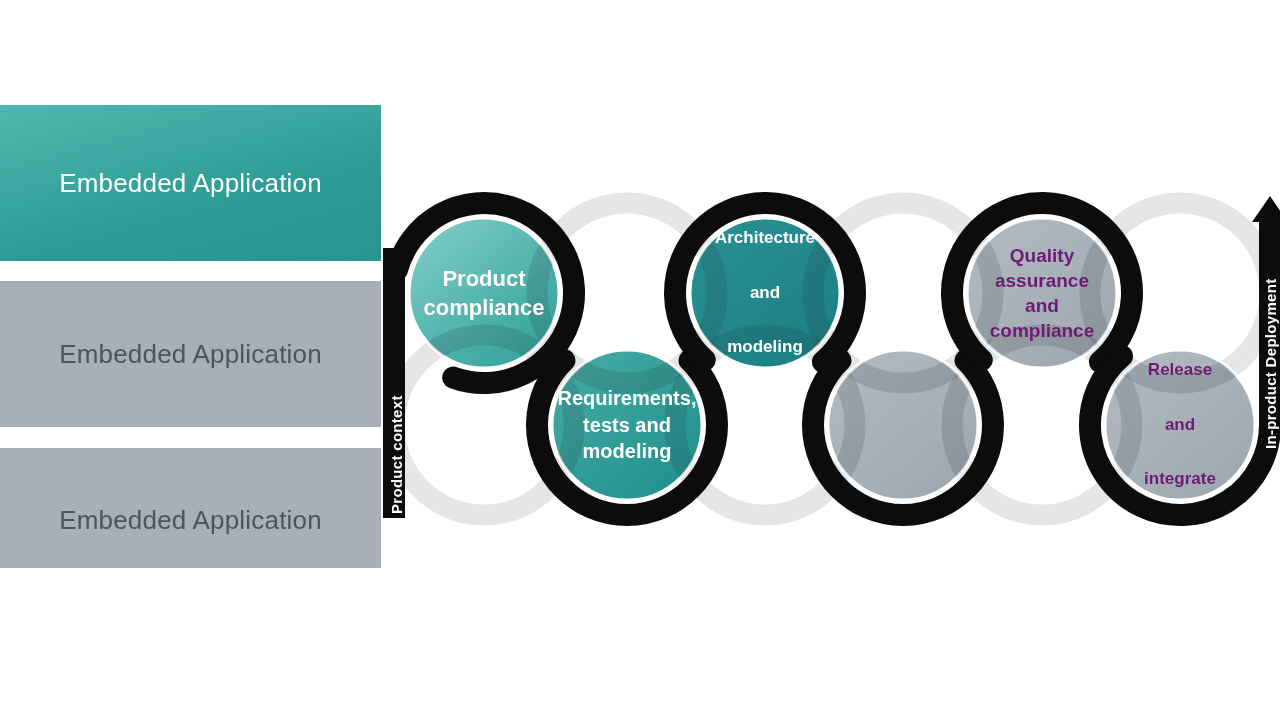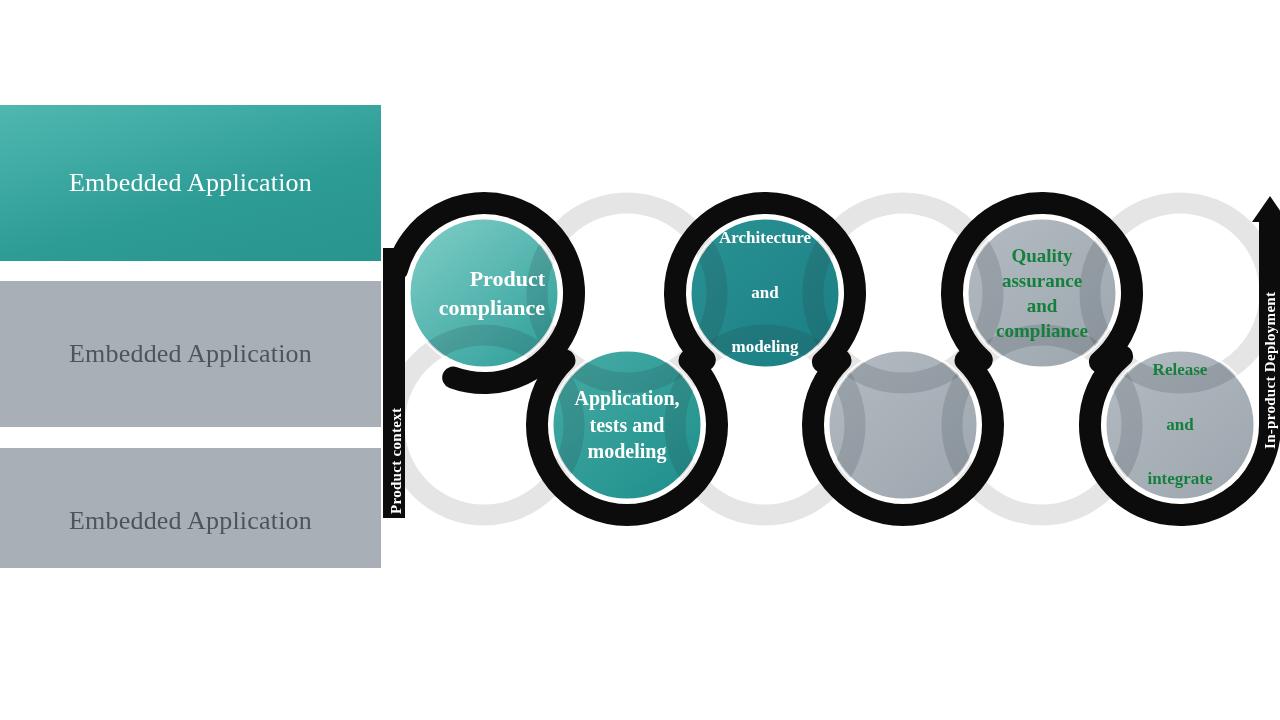--- a/index.html
+++ b/index.html
@@ -9,7 +9,7 @@
     height: 568px;
     overflow: hidden;
     background: #ffffff;
-    font-family: Liberation Serif, serif;
+    font-family: Liberation Sans, sans-serif;
   }
   .phase-box {
     position: absolute;

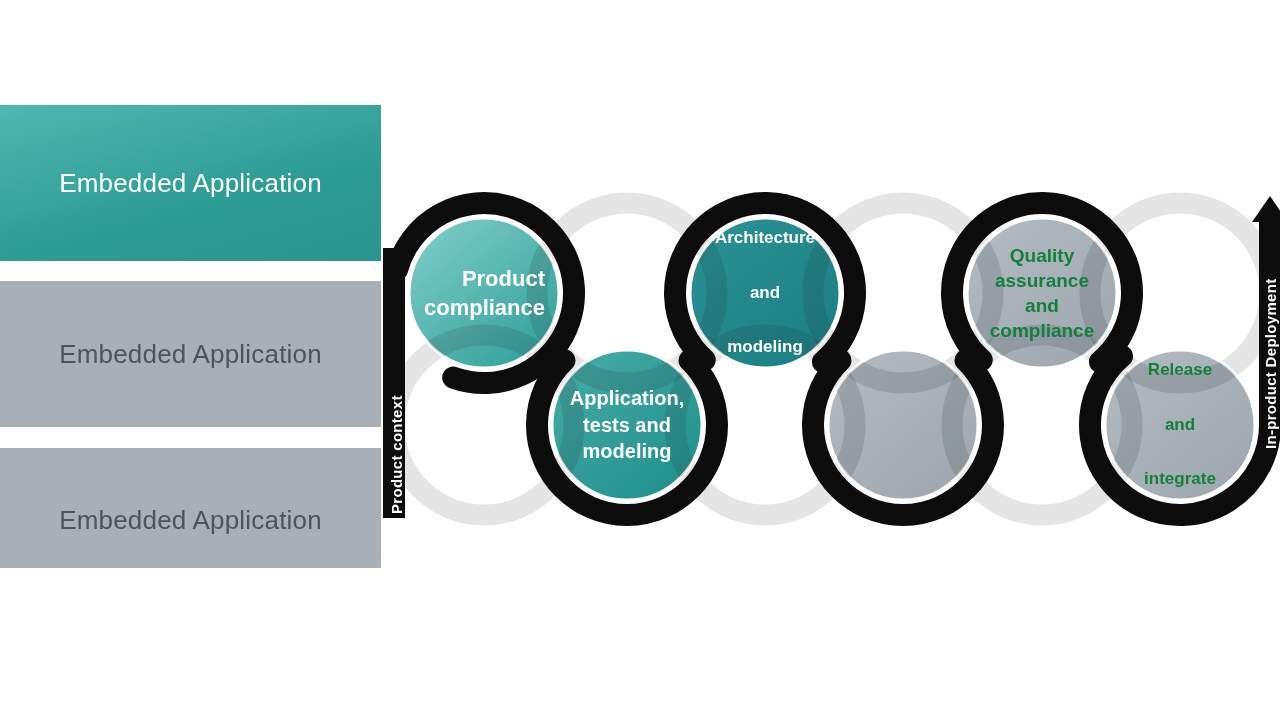--- a/index.html
+++ b/index.html
@@ -48,7 +48,7 @@
   }
   .node-label span { white-space: nowrap; display: block; }
   .node-label.teal { color: #ffffff; }
-  .node-label.gray { color: #15803d; }
+  .node-label.gray { color: #701a75; }
   .fs22 { font-size: 22px; }
   .fs21 { font-size: 17px; gap: 32px; }
   .fs20 { font-size: 20px; }

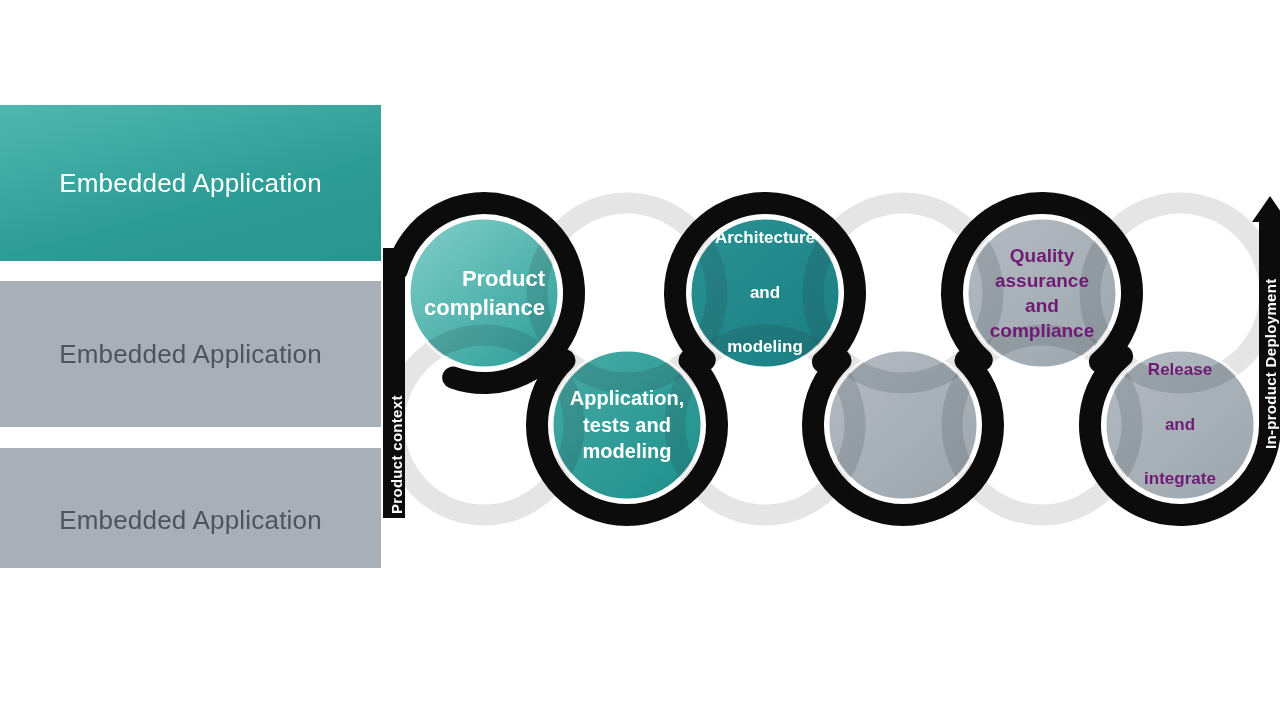--- a/index.html
+++ b/index.html
@@ -151,7 +151,7 @@
     </g>
   </svg>
 
-  <div class="node-label teal fs22" style="left:375px; top:218px;align-items:flex-end;">
+  <div class="node-label teal fs22" style="left:399px; top:218px;">
     <span>Product</span>
     <span>compliance</span>
   </div>

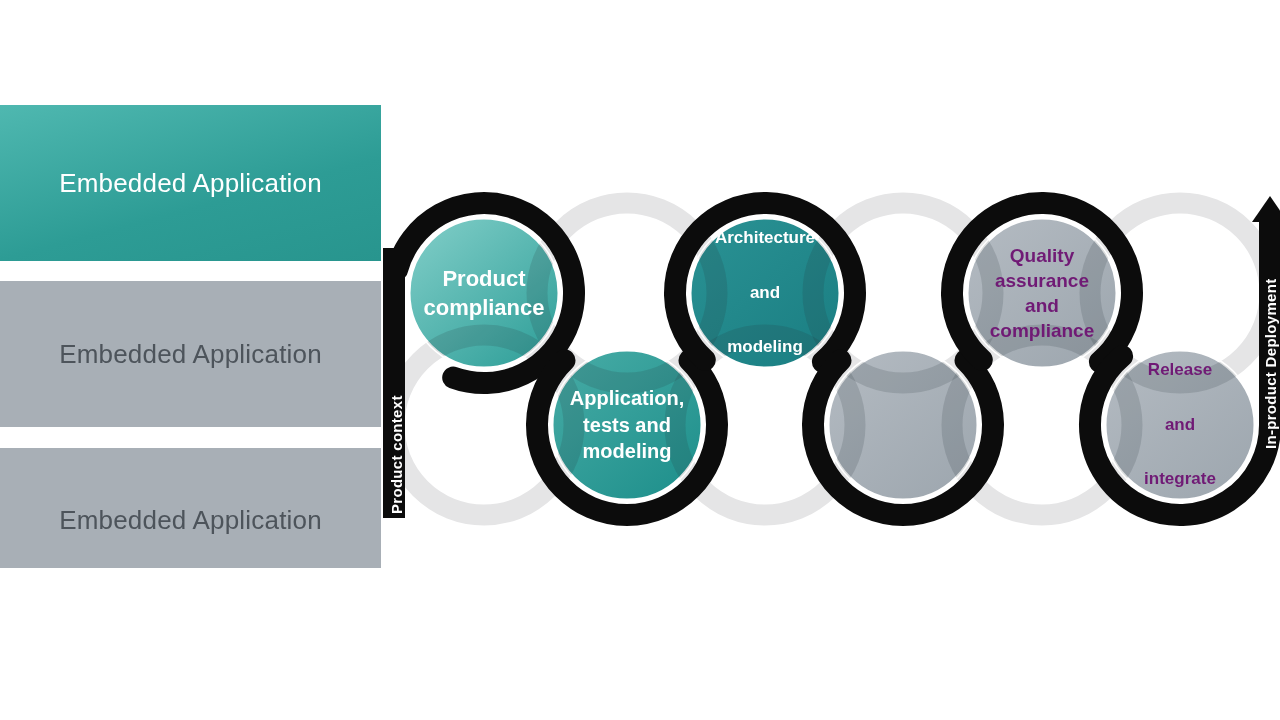--- a/index.html
+++ b/index.html
@@ -156,7 +156,7 @@
     <span>compliance</span>
   </div>
   <div class="node-label teal fs20" style="left:542px; top:350px;">
-    <span>Application,</span>
+    <span>Requirements,</span>
     <span>tests and</span>
     <span>modeling</span>
   </div>

